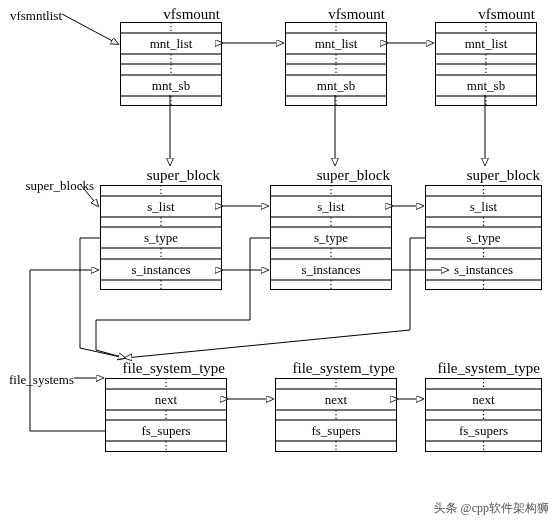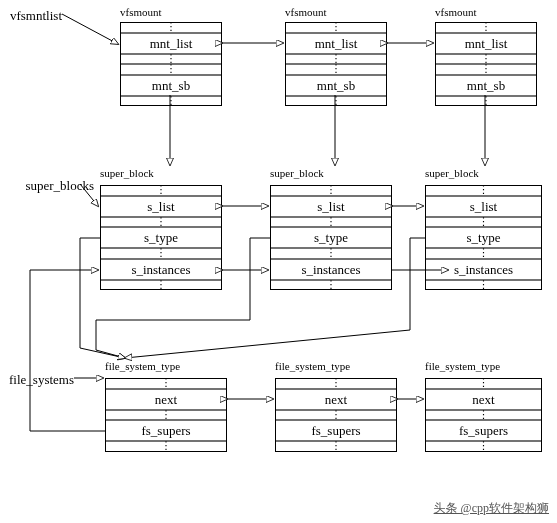--- a/index.html
+++ b/index.html
@@ -19,8 +19,8 @@
   }
   .title {
     position: absolute;
-    text-align: left;
-    font-size: 11px;
+    text-align: right;
+    font-size: 15px;
   }
   .row {
     border-top: 2px solid #737373;

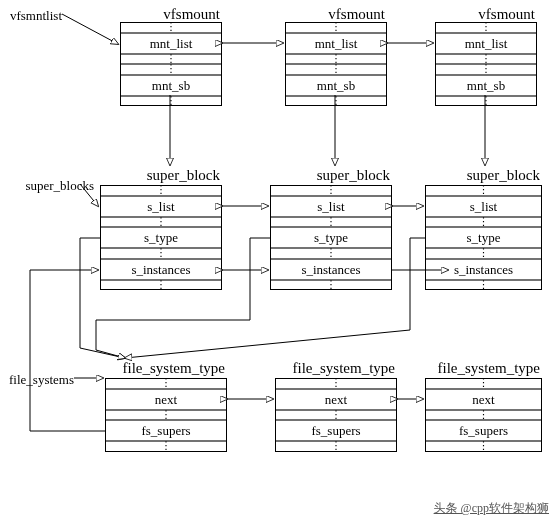--- a/index.html
+++ b/index.html
@@ -40,7 +40,6 @@
     position: absolute;
     font-size: 12px;
     color: #555;
-    text-decoration: underline;
   }
   svg.overlay {
     position: absolute;

